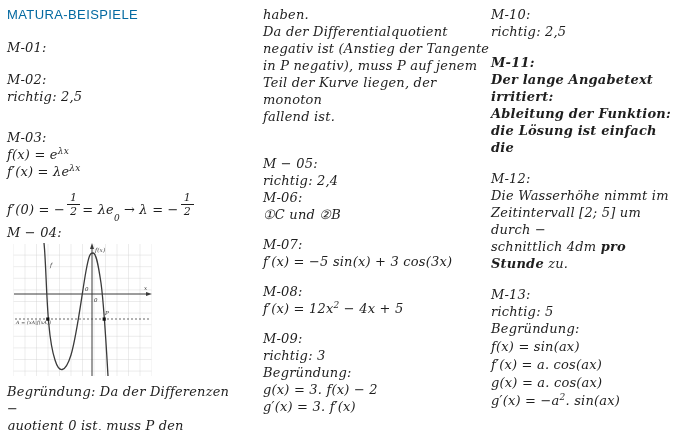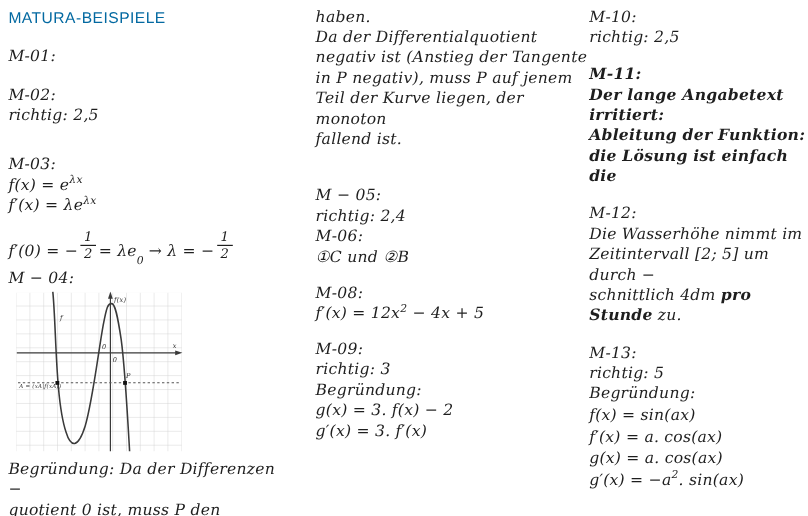--- a/index.html
+++ b/index.html
@@ -120,6 +120,10 @@
       <div class="line">①C und ②B</div>
     </div>
 
+    <div style="margin-top:13px;">
+      <div class="line">M-07:</div>
+      <div class="line">f′(x) = −5 sin(x) + 3 cos(3x)</div>
+    </div>
 
     <div style="margin-top:13px;">
       <div class="line">M-08:</div>

